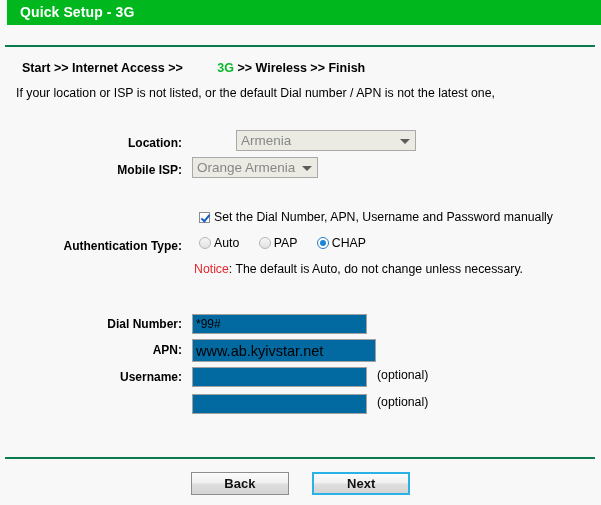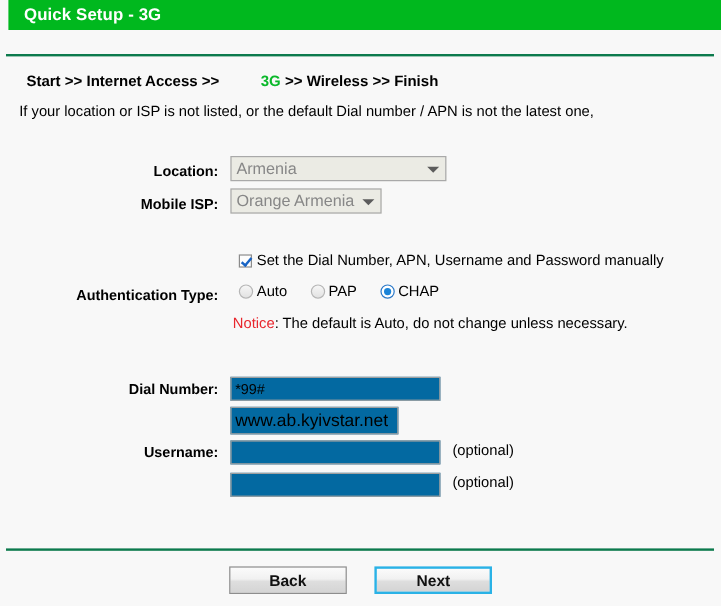--- a/index.html
+++ b/index.html
@@ -96,7 +96,7 @@
     white-space: nowrap;
     display: inline-block;
   }
-  .sel.wide { width: 180px; }
+  .sel.wide { width: 180px; margin-left: 44px; }
   .sel .arrow {
     position: absolute;
     right: 5px;

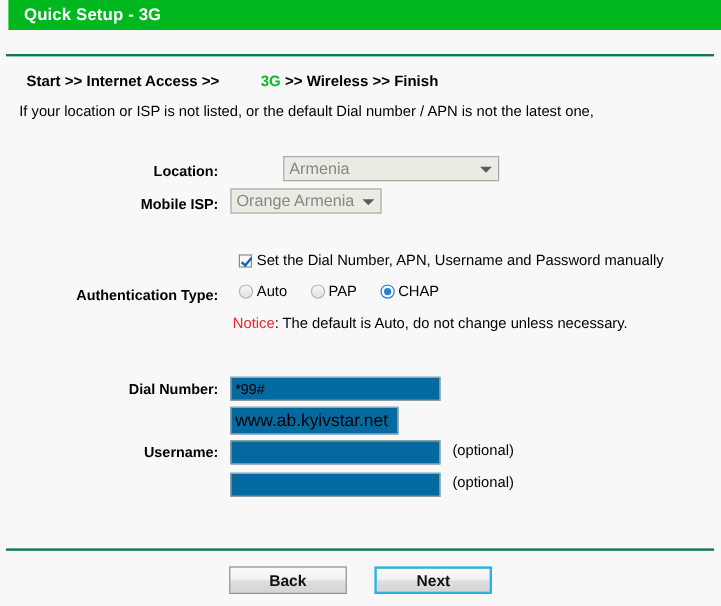--- a/index.html
+++ b/index.html
@@ -306,6 +306,7 @@
 </div>
 
 <div class="row" style="top:337px">
+  <span class="lbl">APN:</span>
   <span class="fieldzone" style="top:2px">
     <input class="tinput big" type="text" value="www.ab.kyivstar.net" style="">
   </span>

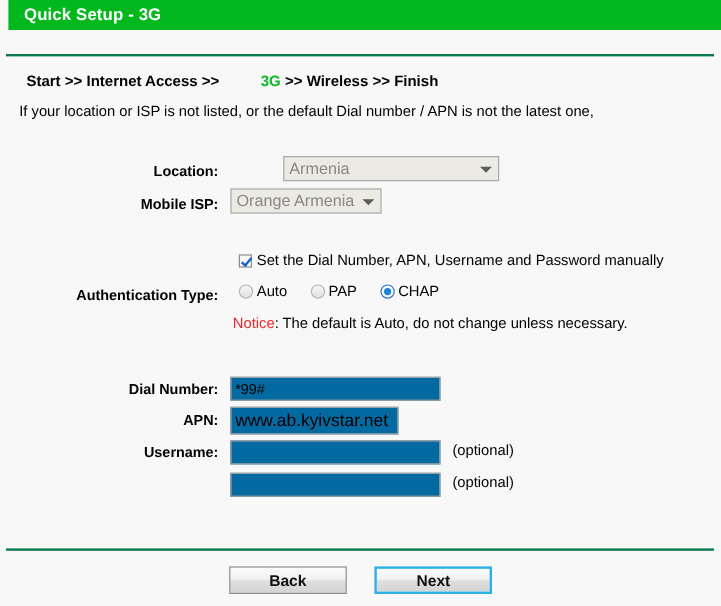--- a/index.html
+++ b/index.html
@@ -193,7 +193,7 @@
     padding: 0 3px;
     outline: none;
   }
-  .tinput.big { font-size: 14.5px; height: 23px; width: 140px; }
+  .tinput.big { font-size: 14.5px; height: 23px; width: 184px; }
   .optional {
     position: absolute;
     left: 185px;

